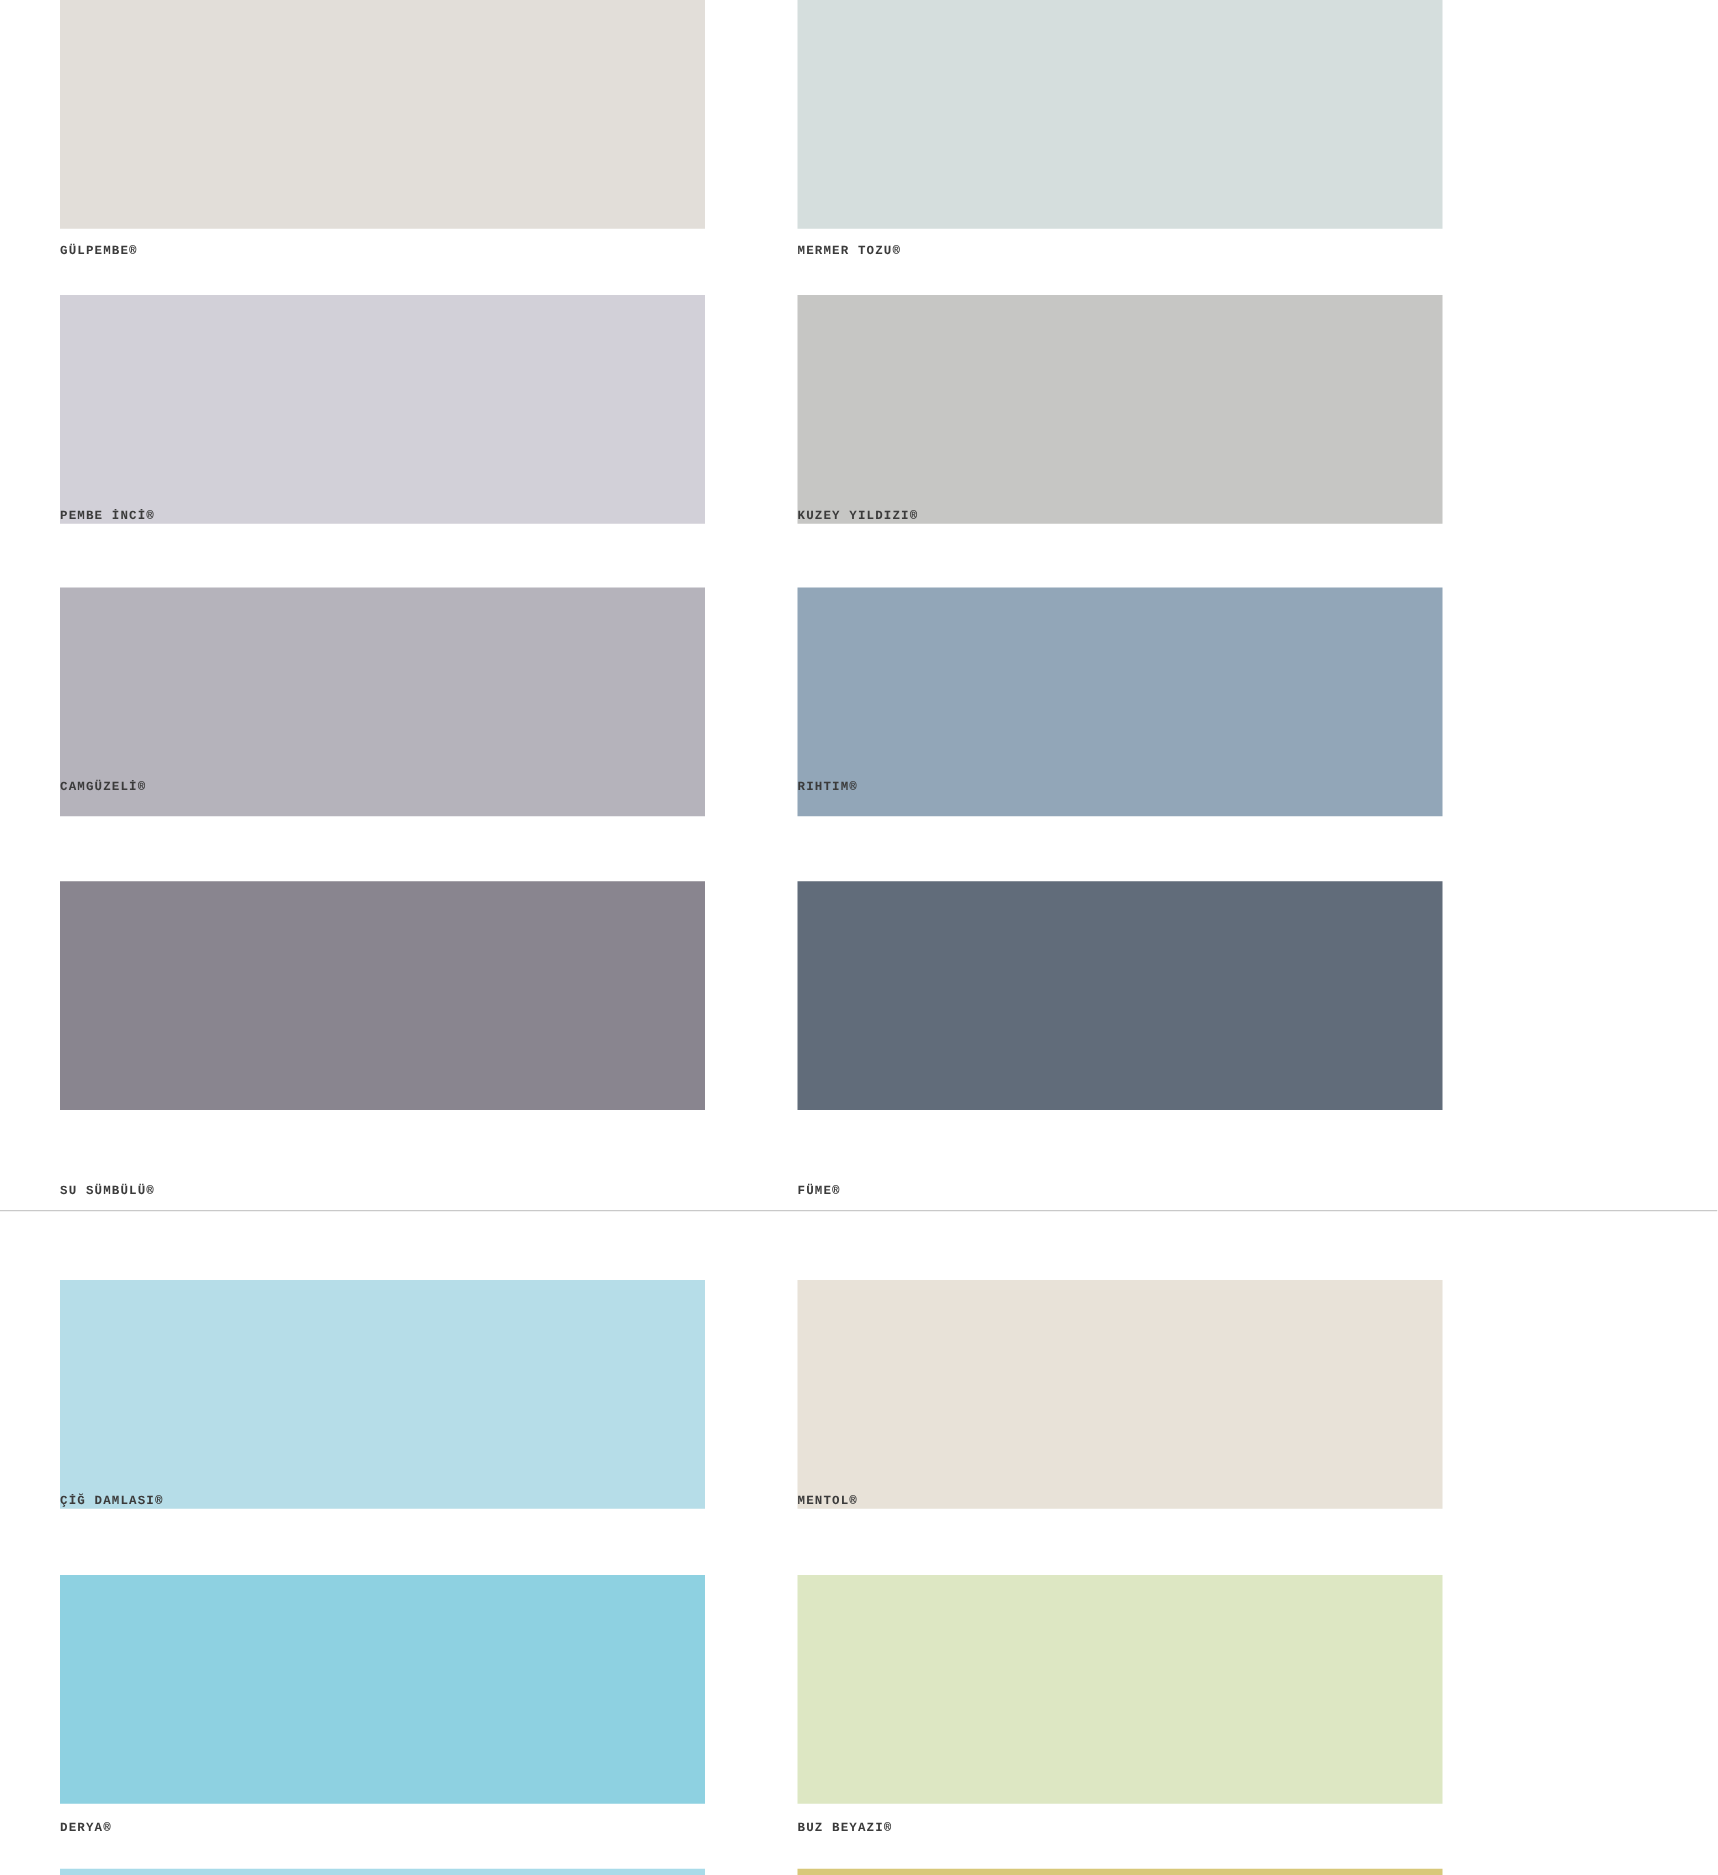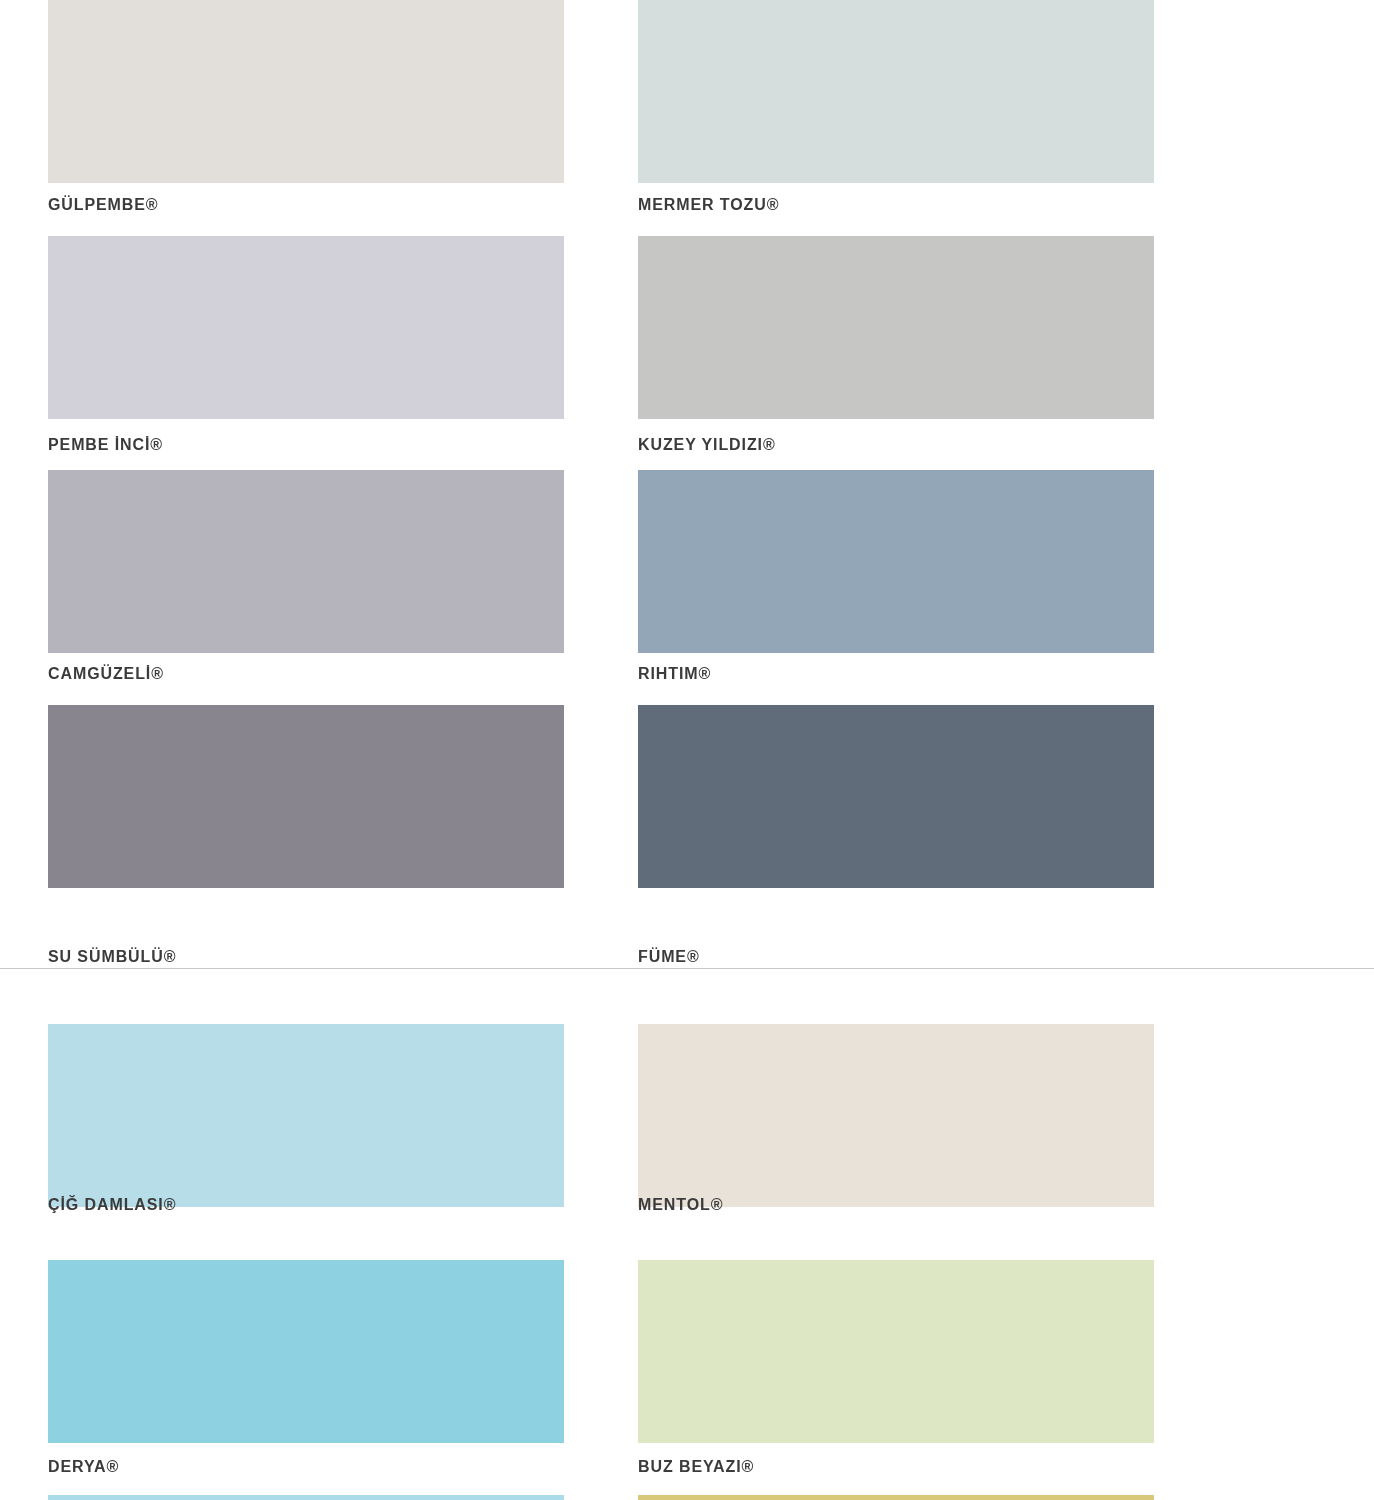--- a/index.html
+++ b/index.html
@@ -63,8 +63,8 @@
     position: absolute;
     left: 0;
     white-space: nowrap;
-    font-family: Liberation Sans, sans-serif;
-    font-size: 16px;
+    font-family: Liberation Mono, monospace;
+    font-size: 10px;
     font-weight: 700;
     letter-spacing: 0.9px;
     color: #3b3b3b;

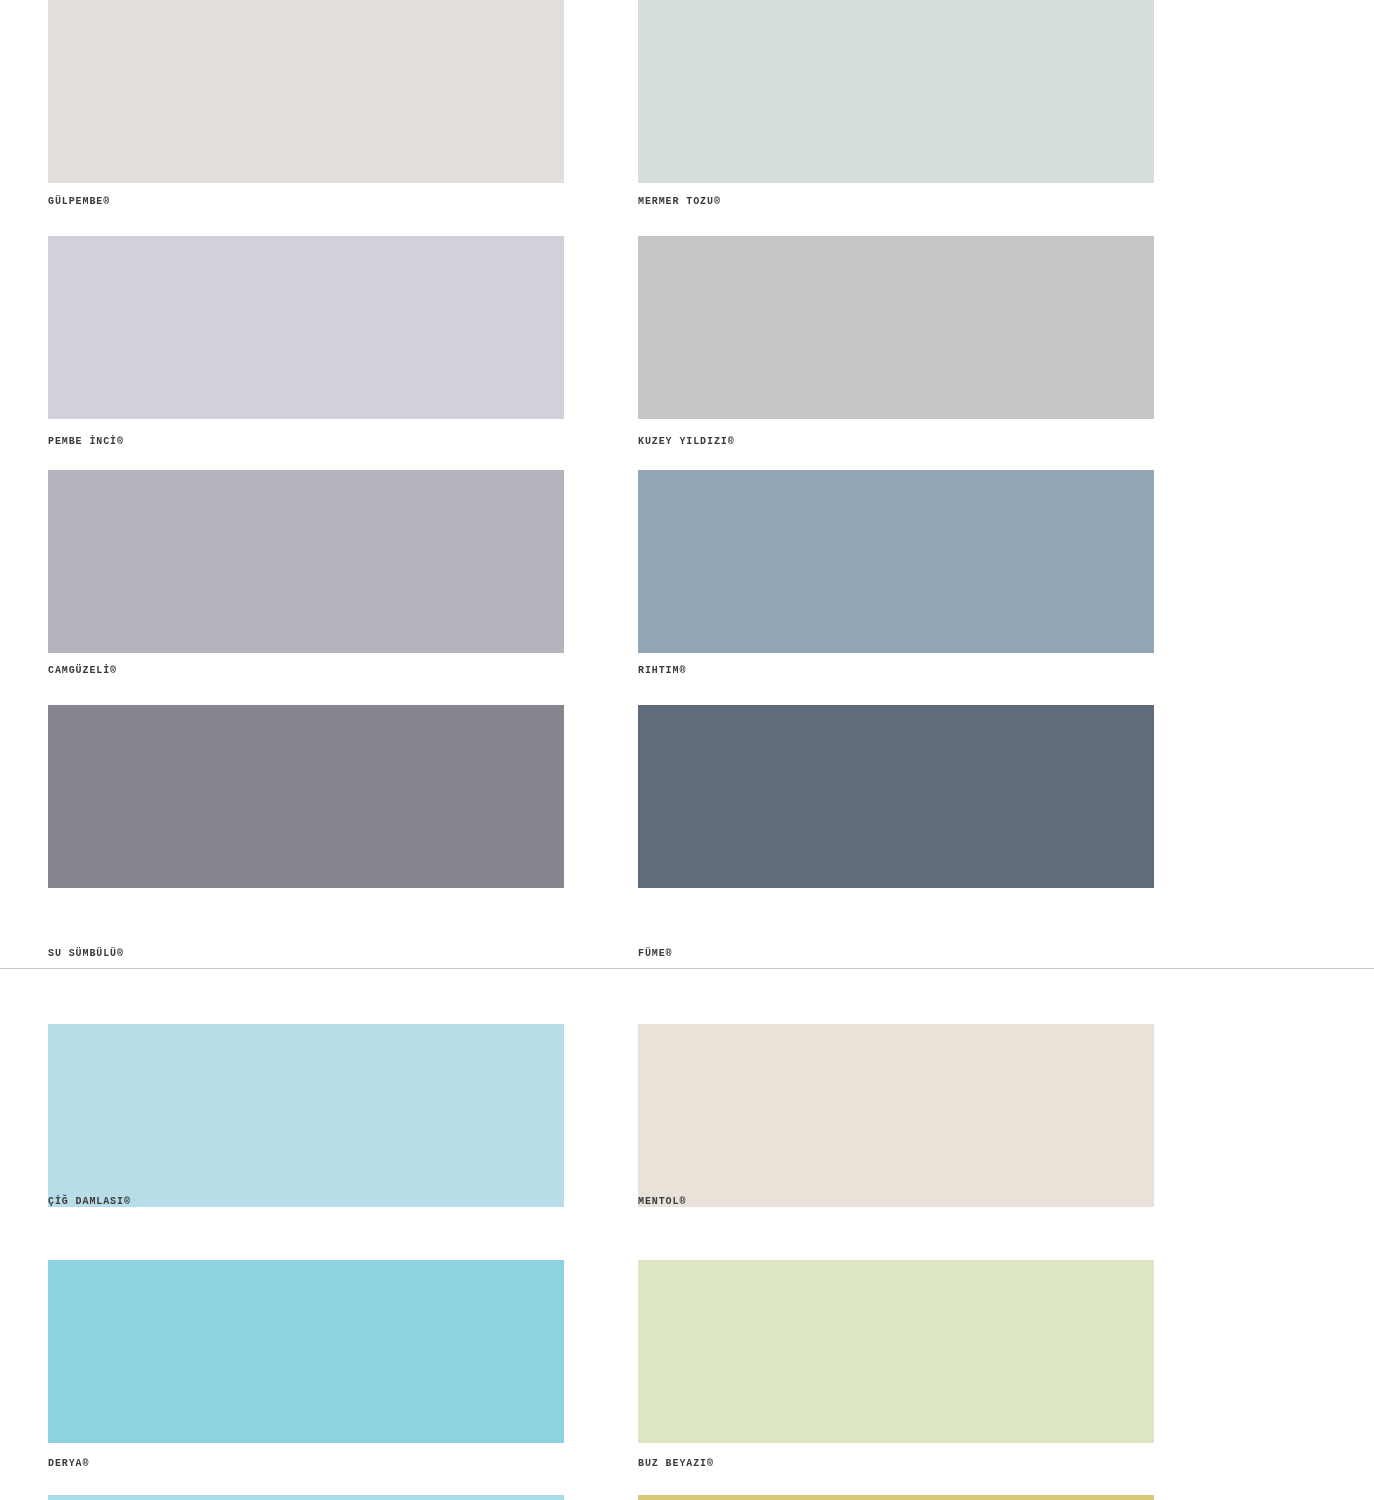--- a/index.html
+++ b/index.html
@@ -82,7 +82,7 @@
   .t-r4 { top: 705px; height: 183px; }
 
   .t-l1 { top: 196px; }
-  .t-l2 { top: 436px; }
+  .t-l2 { top: 408px; }
   .t-l3 { top: 665px; }
   .t-l4 { top: 936px; margin-top: 12px; }
 

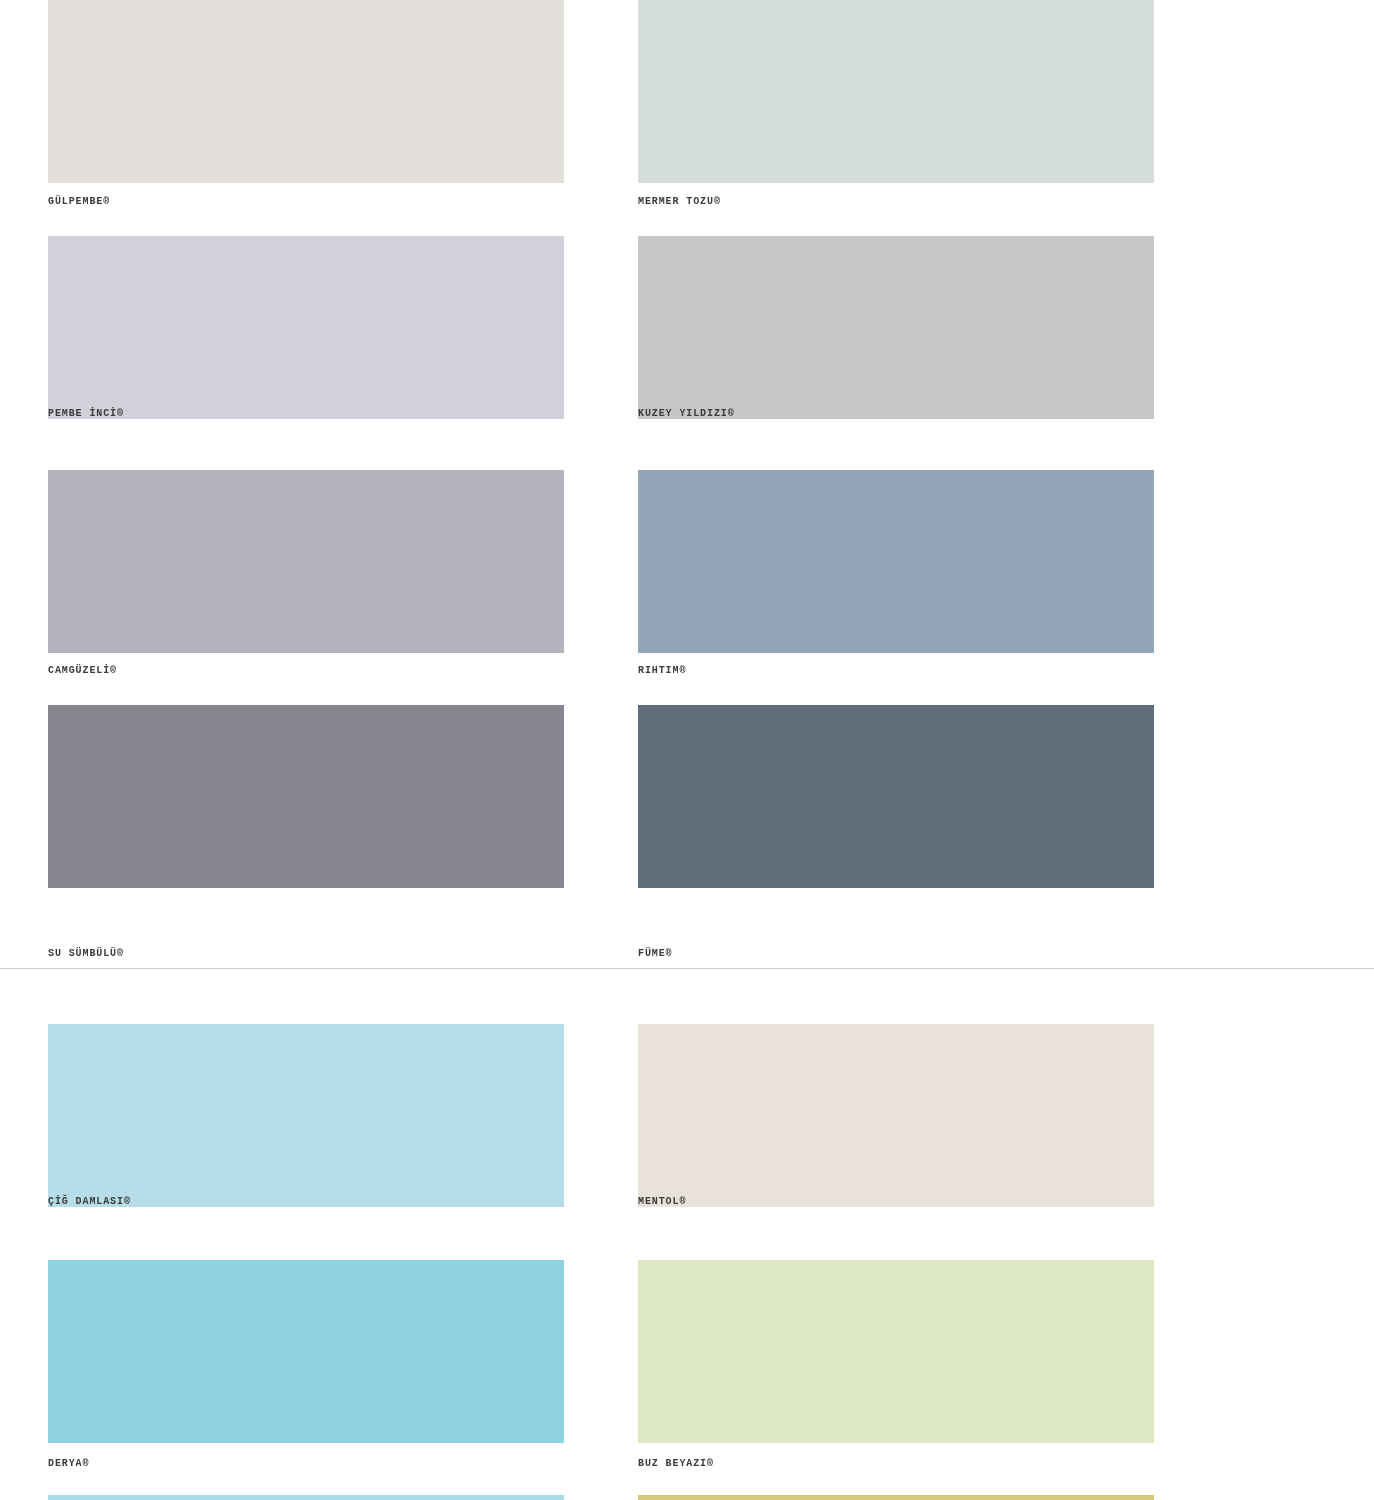--- a/index.html
+++ b/index.html
@@ -83,7 +83,7 @@
 
   .t-l1 { top: 196px; }
   .t-l2 { top: 408px; }
-  .t-l3 { top: 665px; }
+  .t-l3 { top: 625px; }
   .t-l4 { top: 936px; margin-top: 12px; }
 
   

